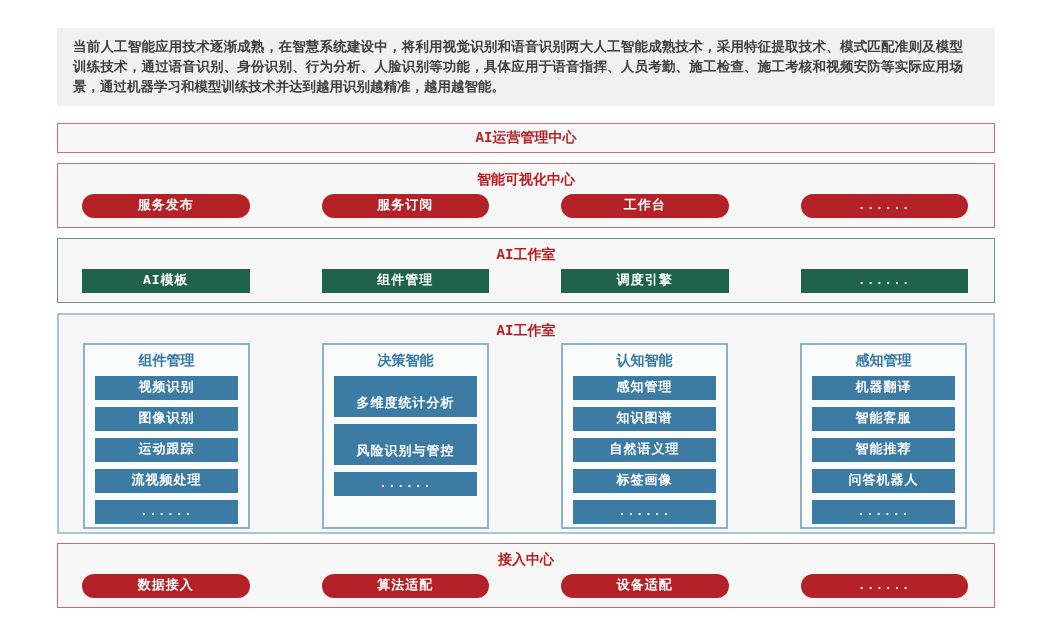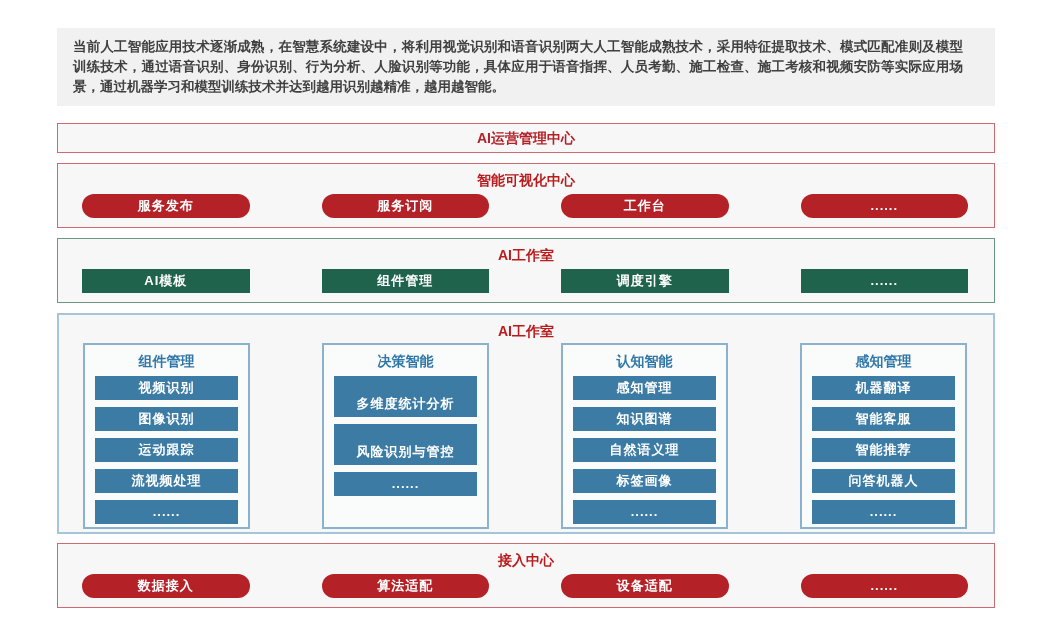--- a/index.html
+++ b/index.html
@@ -18,7 +18,7 @@
   }
 
   
-  .layer{background:#f7f7f8;box-sizing:border-box;}
+  .layer{background:#f7f7f8;box-sizing:border-box;font-family:Liberation Mono, monospace;}
   .layer.red{border:1.5px solid #cb6a70;}
   .layer.green{border:1.5px solid #68997f;}
   .layer.blue{border:2px solid #a6c5d9;}

